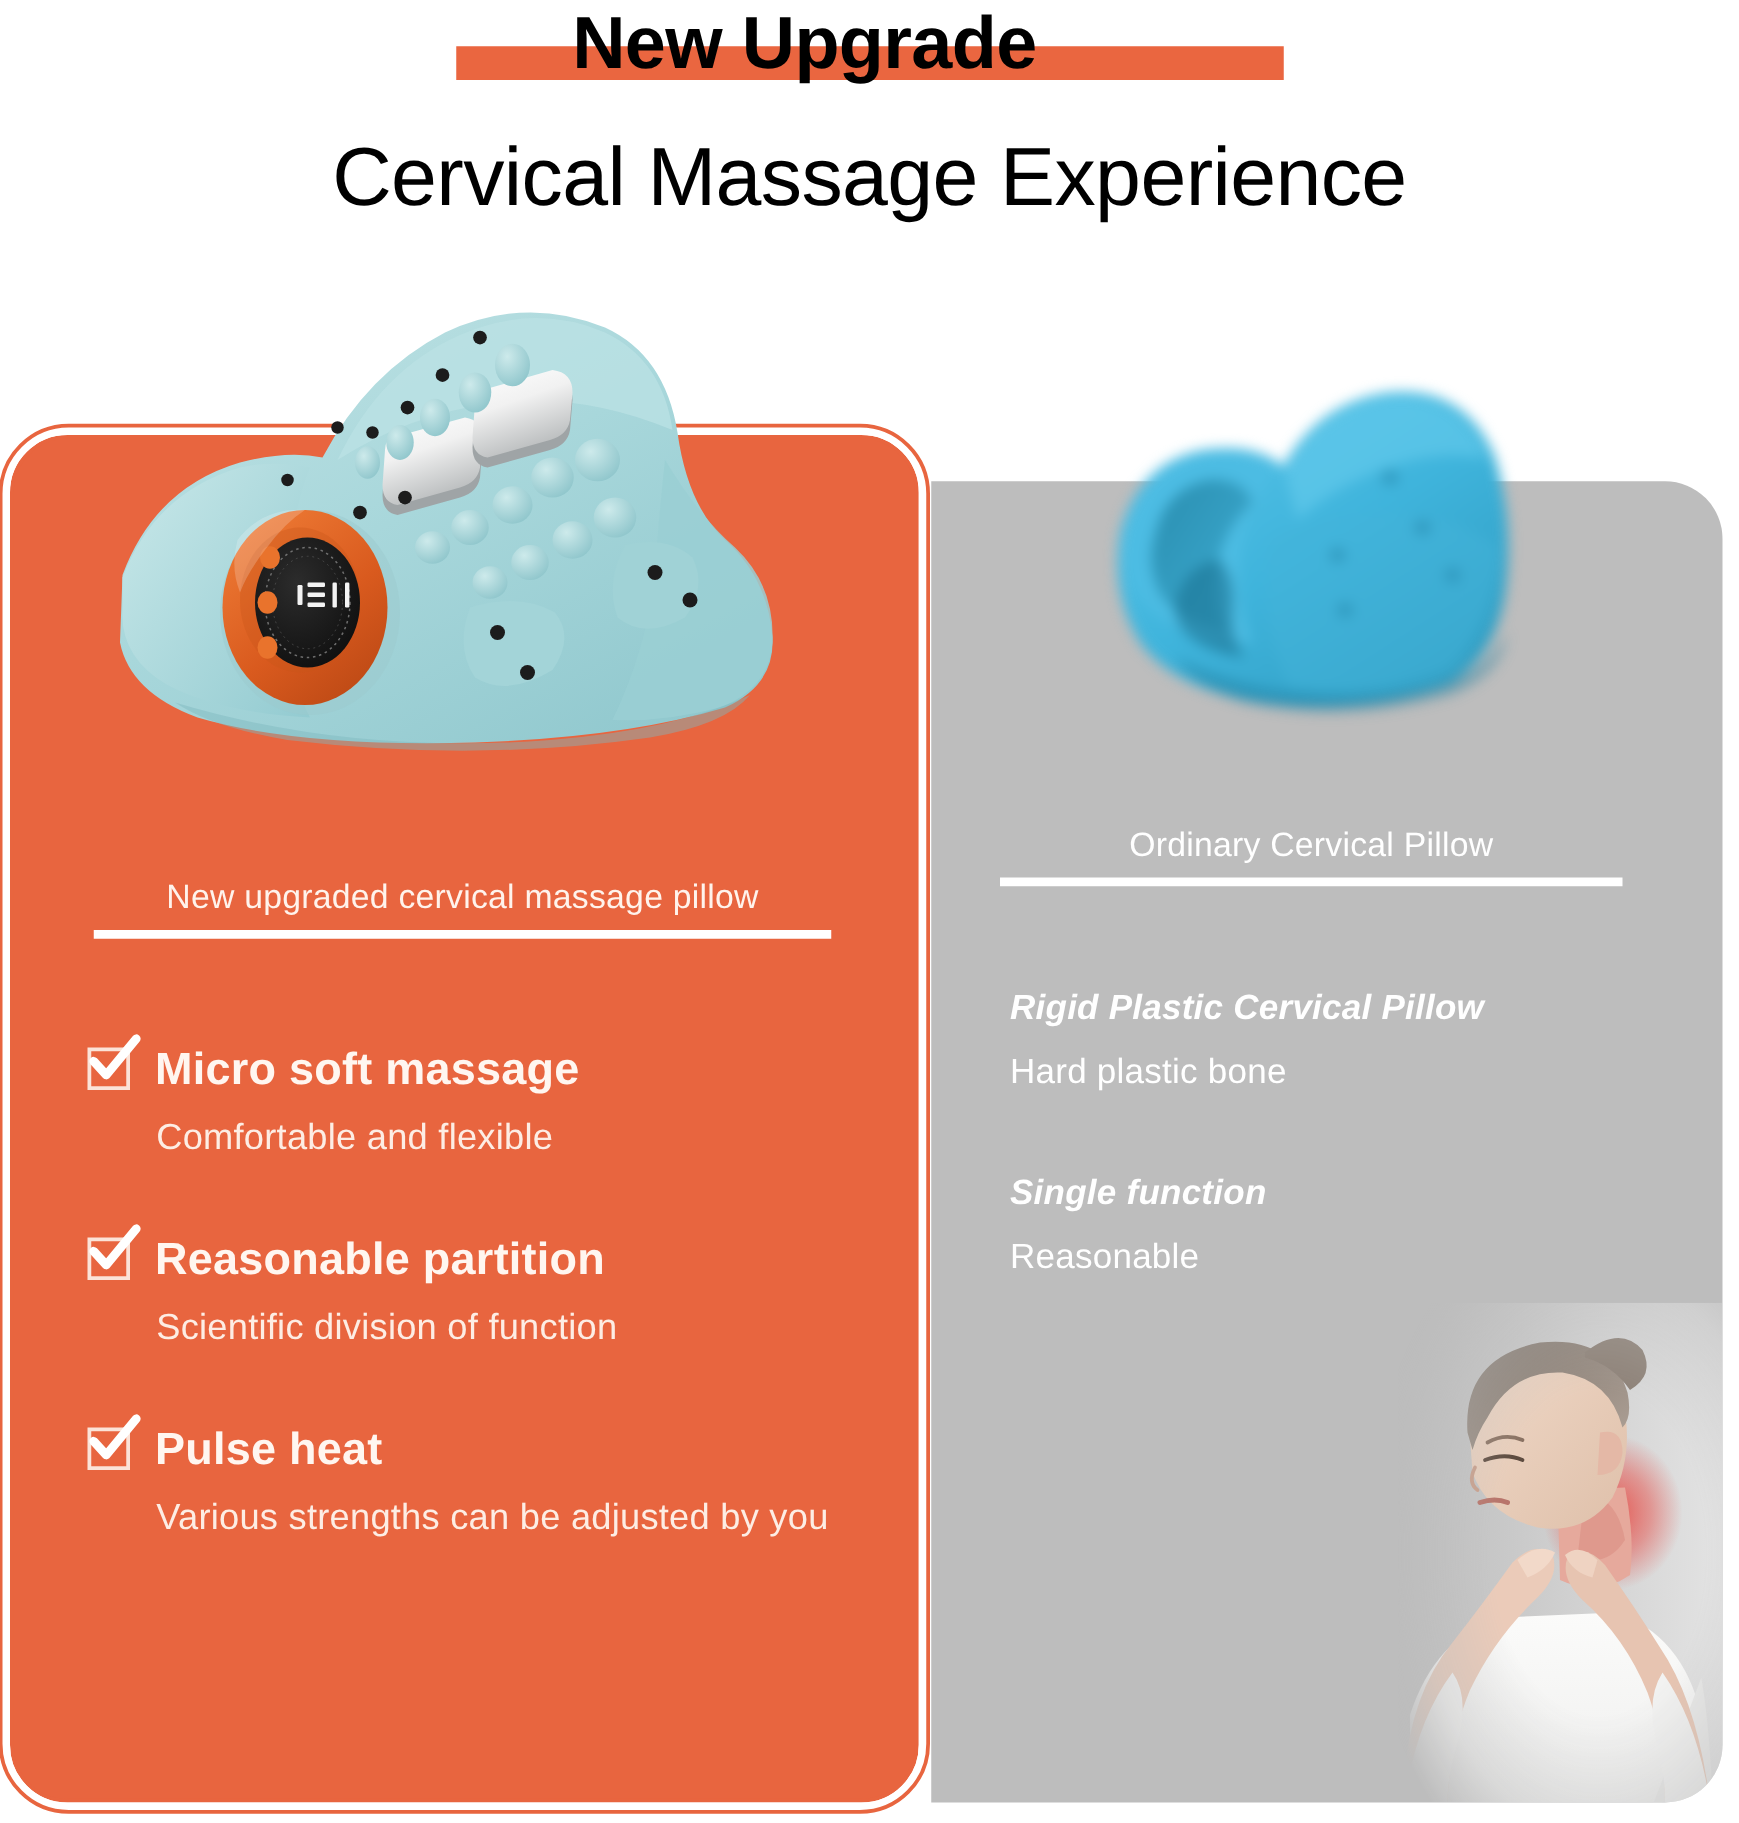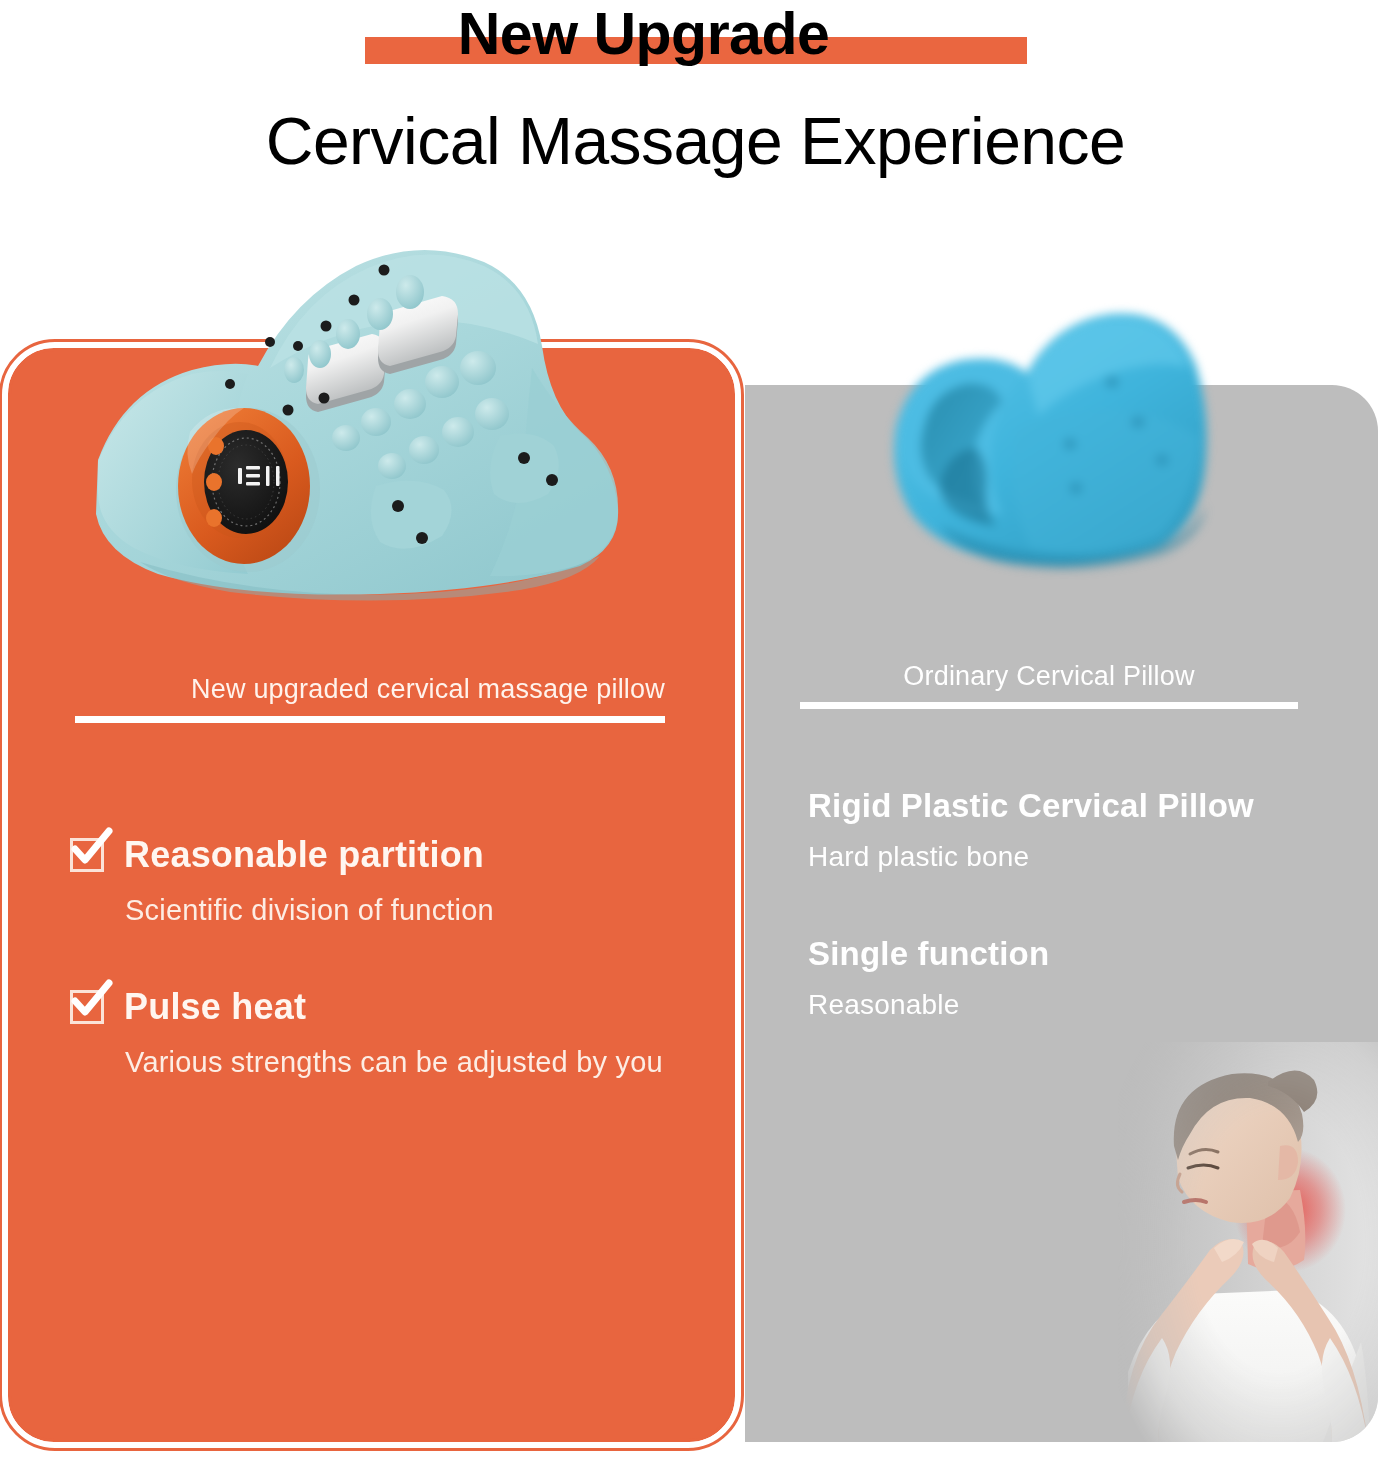--- a/index.html
+++ b/index.html
@@ -84,8 +84,8 @@
 
   
   .cap-left {
-    position: absolute; left: 75px; top: 672px; width: 590px;
-    text-align: right;
+    position: absolute; left: 75px; top: 700px; width: 590px;
+    text-align: center;
   }
   .cap-left-text {
     font-size: 27px; color: #FFF3EC; line-height: 34px; letter-spacing: 0.2px;

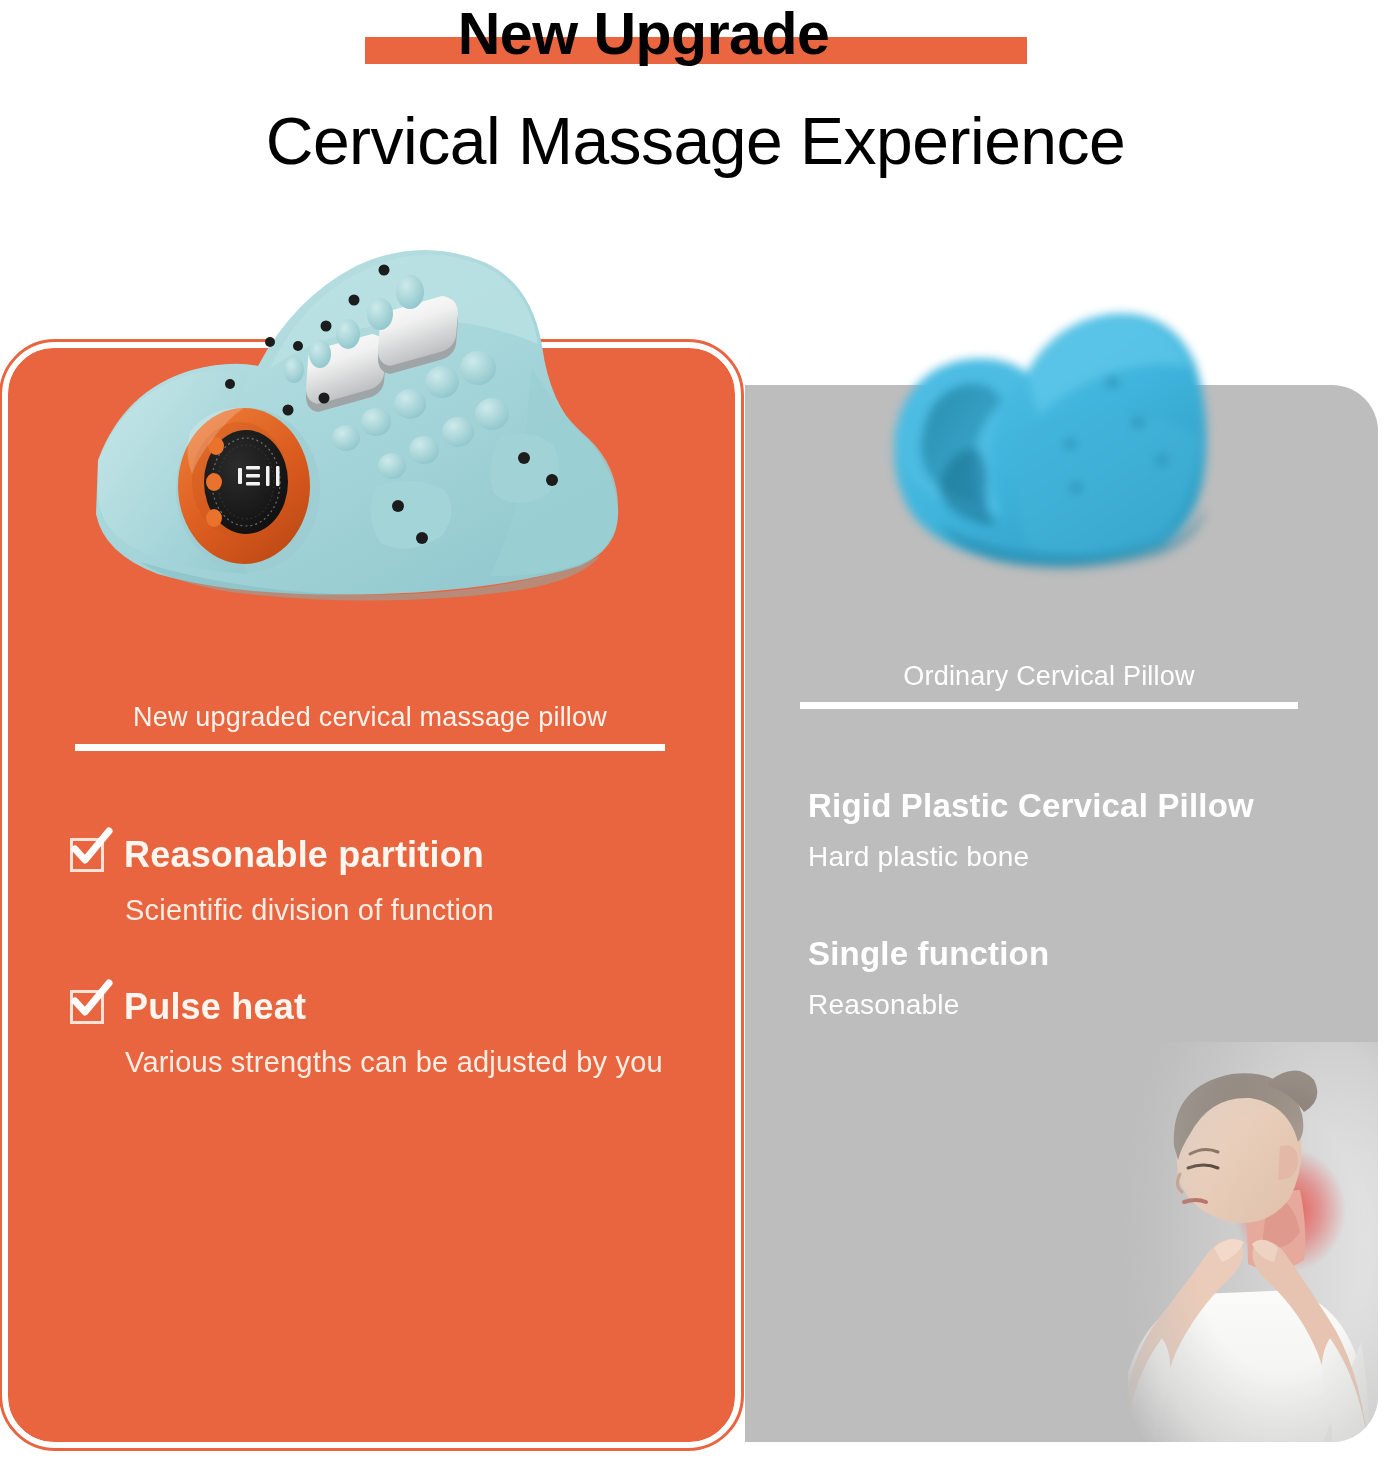--- a/index.html
+++ b/index.html
@@ -131,8 +131,9 @@
   .feat-right-list { position: absolute; left: 808px; top: 786px; width: 520px; z-index: 6; }
   .feat-right { margin-bottom: 60px; }
   .feat-right-title {
-    font-size: 33px; font-weight: bold; color: #FFFFFF; line-height: 40px;
+    font-size: 28px; font-weight: bold; color: #FFFFFF; line-height: 40px;
     letter-spacing: 0.2px;
+    font-style: italic;
   }
   .feat-right-sub {
     margin-top: 14px;

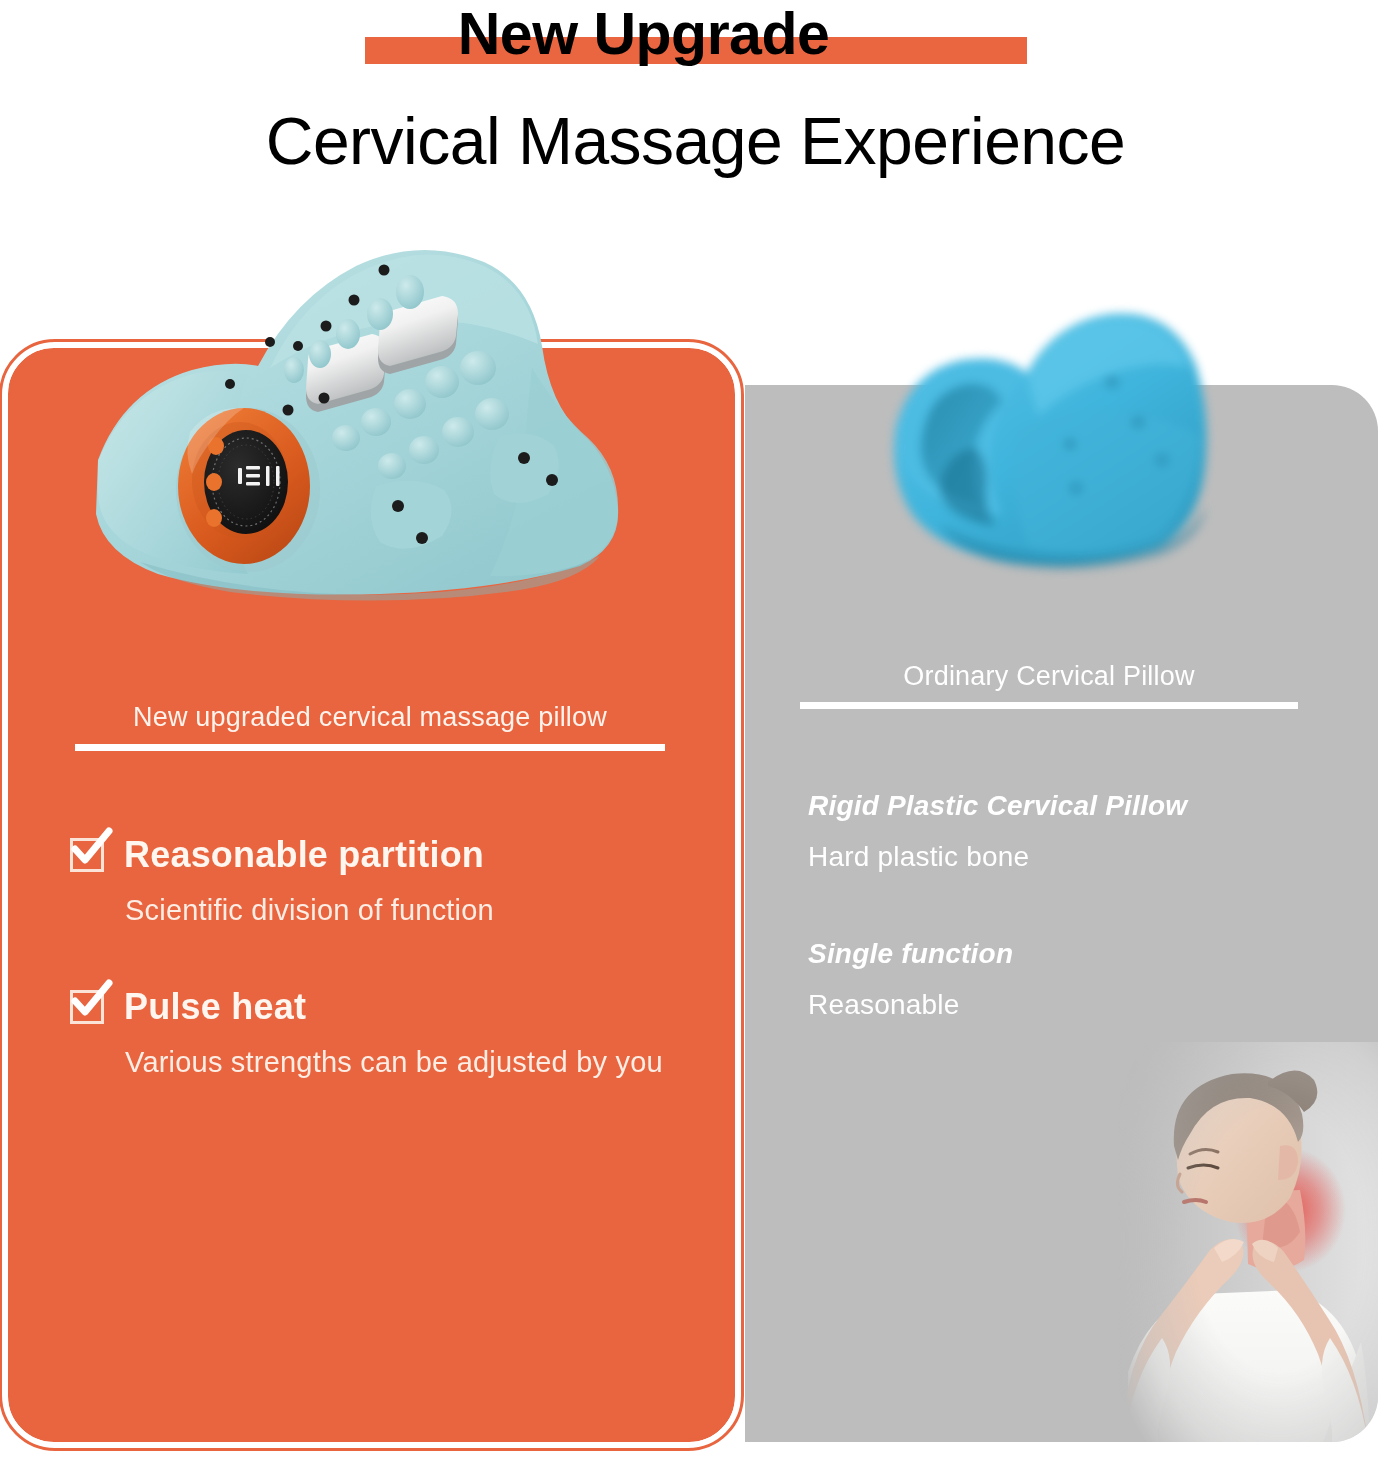--- a/index.html
+++ b/index.html
@@ -419,6 +419,17 @@
 
 <div class="feat-left-list">
 
+  <div class="feat-left">
+    <div class="feat-left-head">
+      <div class="checkbox">
+        <svg viewBox="0 0 46 44">
+            <path d="M7 22 L17 33 L41 4" stroke="#FFFFFF" stroke-width="7" fill="none" stroke-linecap="round" stroke-linejoin="round"></path>
+          </svg>
+      </div>
+      <div class="feat-left-title">Micro soft massage</div>
+    </div>
+    <div class="feat-left-sub">Comfortable and flexible</div>
+  </div>
 
   <div class="feat-left">
     <div class="feat-left-head">

